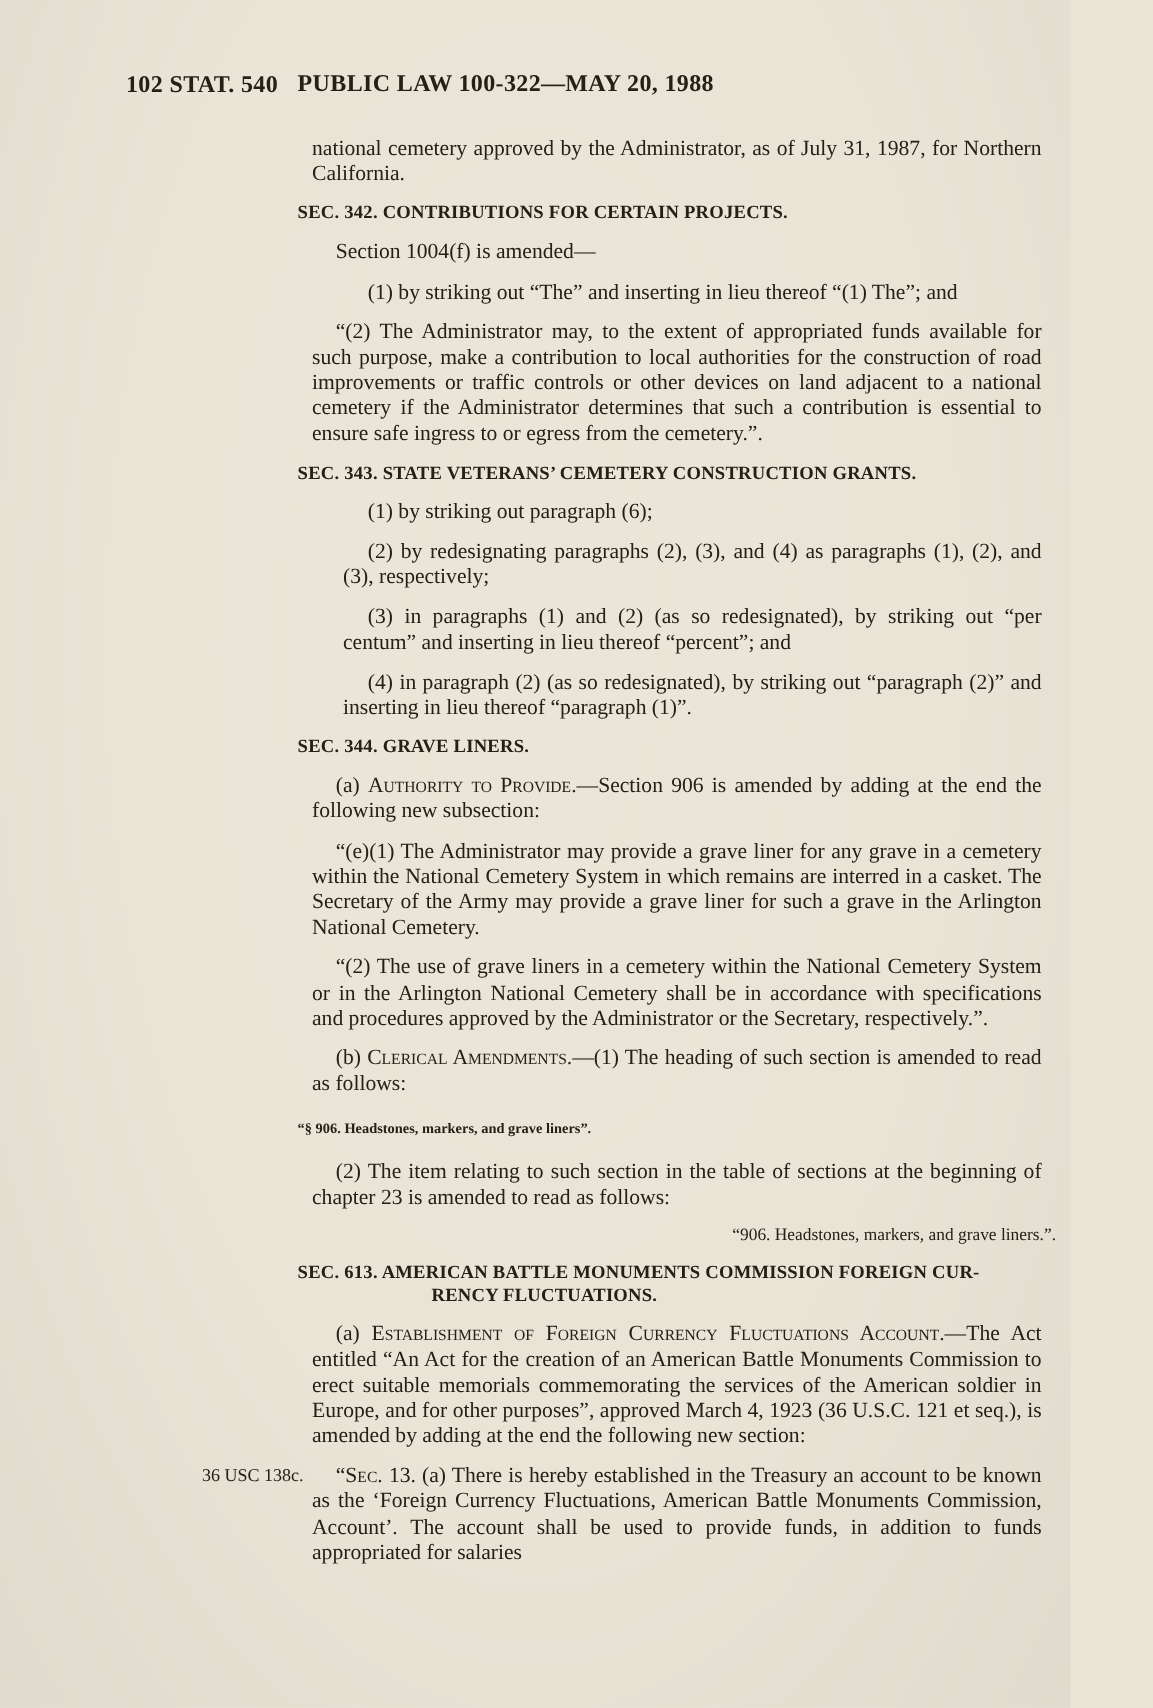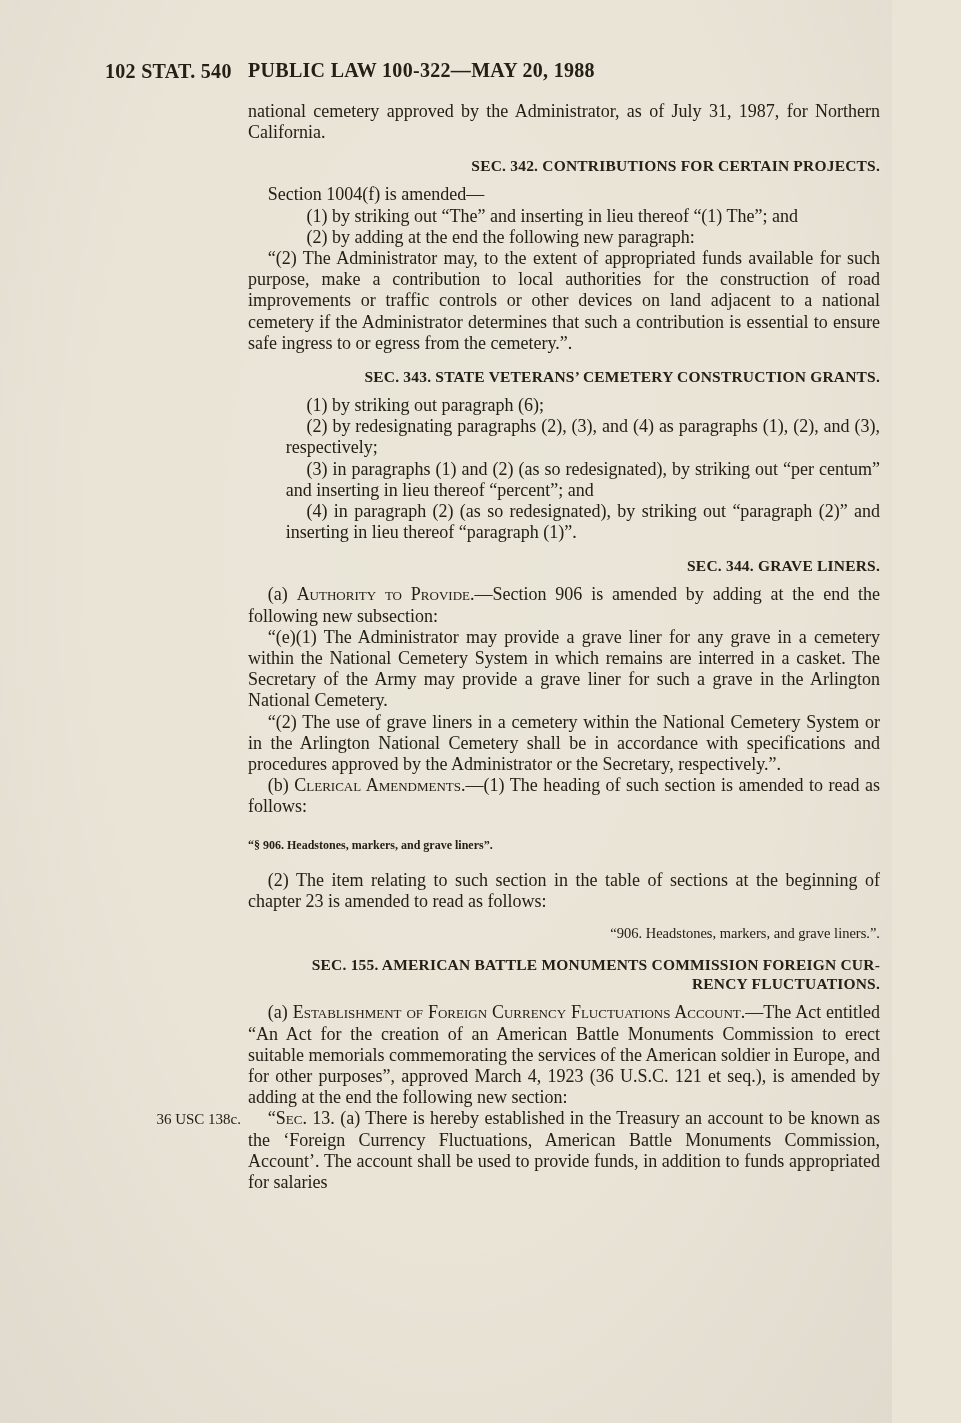--- a/index.html
+++ b/index.html
@@ -50,7 +50,7 @@
     line-height: 21.2px;
     text-align: justify;
   }
-  .blk { margin: 0; }
+  .blk { margin: 12px; }
   .continuation { text-indent: 0; }
   .para-indent { text-indent: 1.1em; }
   .item { margin-left: 2.1em; text-indent: 1.15em; }

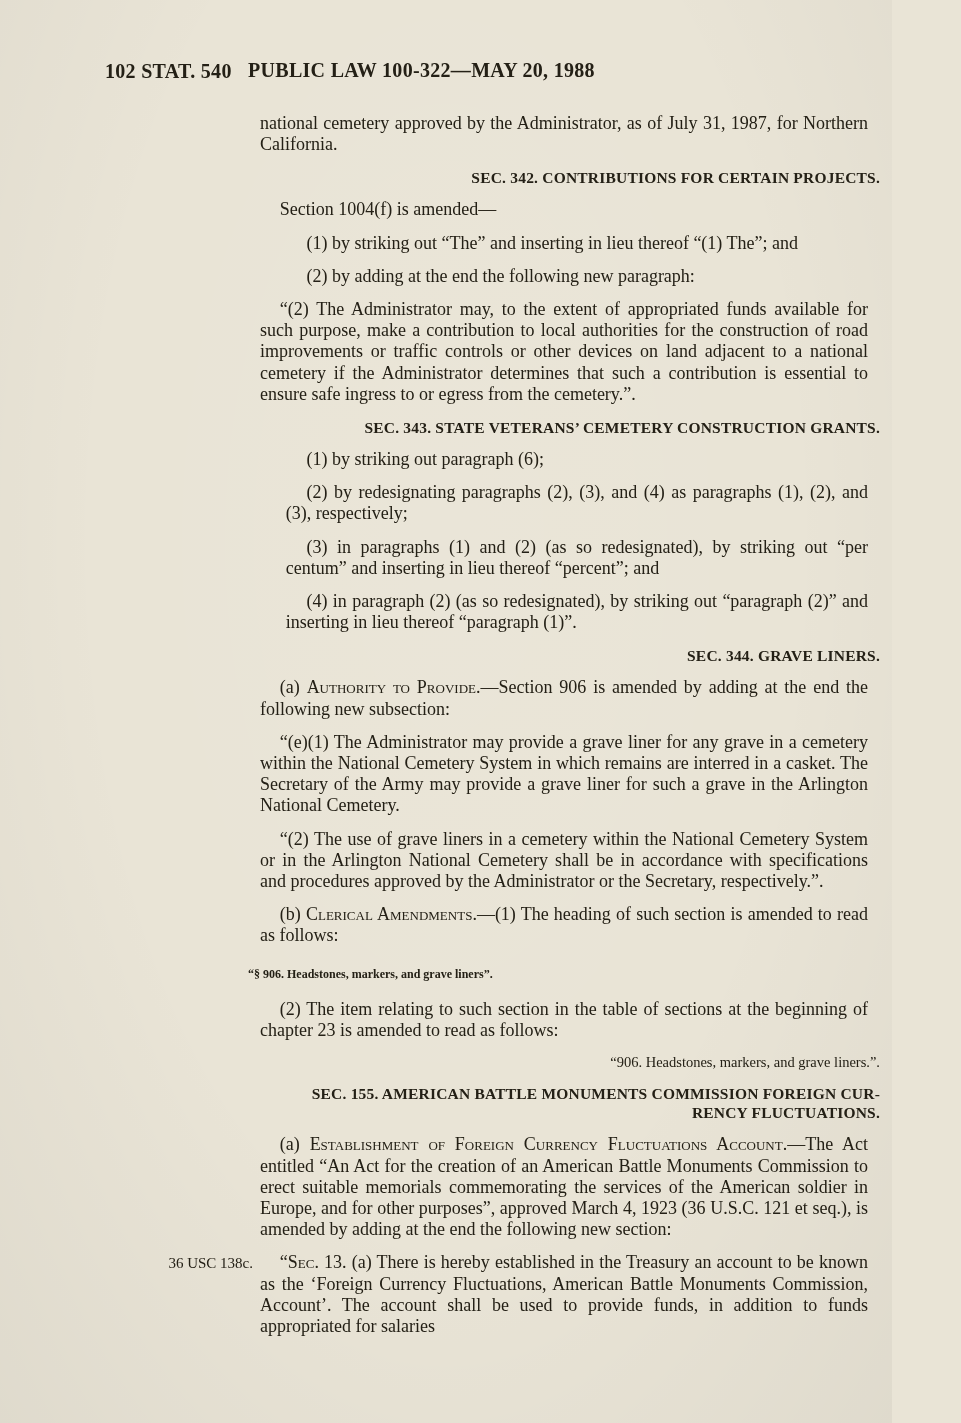--- a/index.html
+++ b/index.html
@@ -59,7 +59,7 @@
     font-weight: bold;
     line-height: 19px;
     margin: 13px 0 9px 0;
-    text-align: right;
+    text-align: left;
     text-indent: 0;
     letter-spacing: 0.2px;
   }

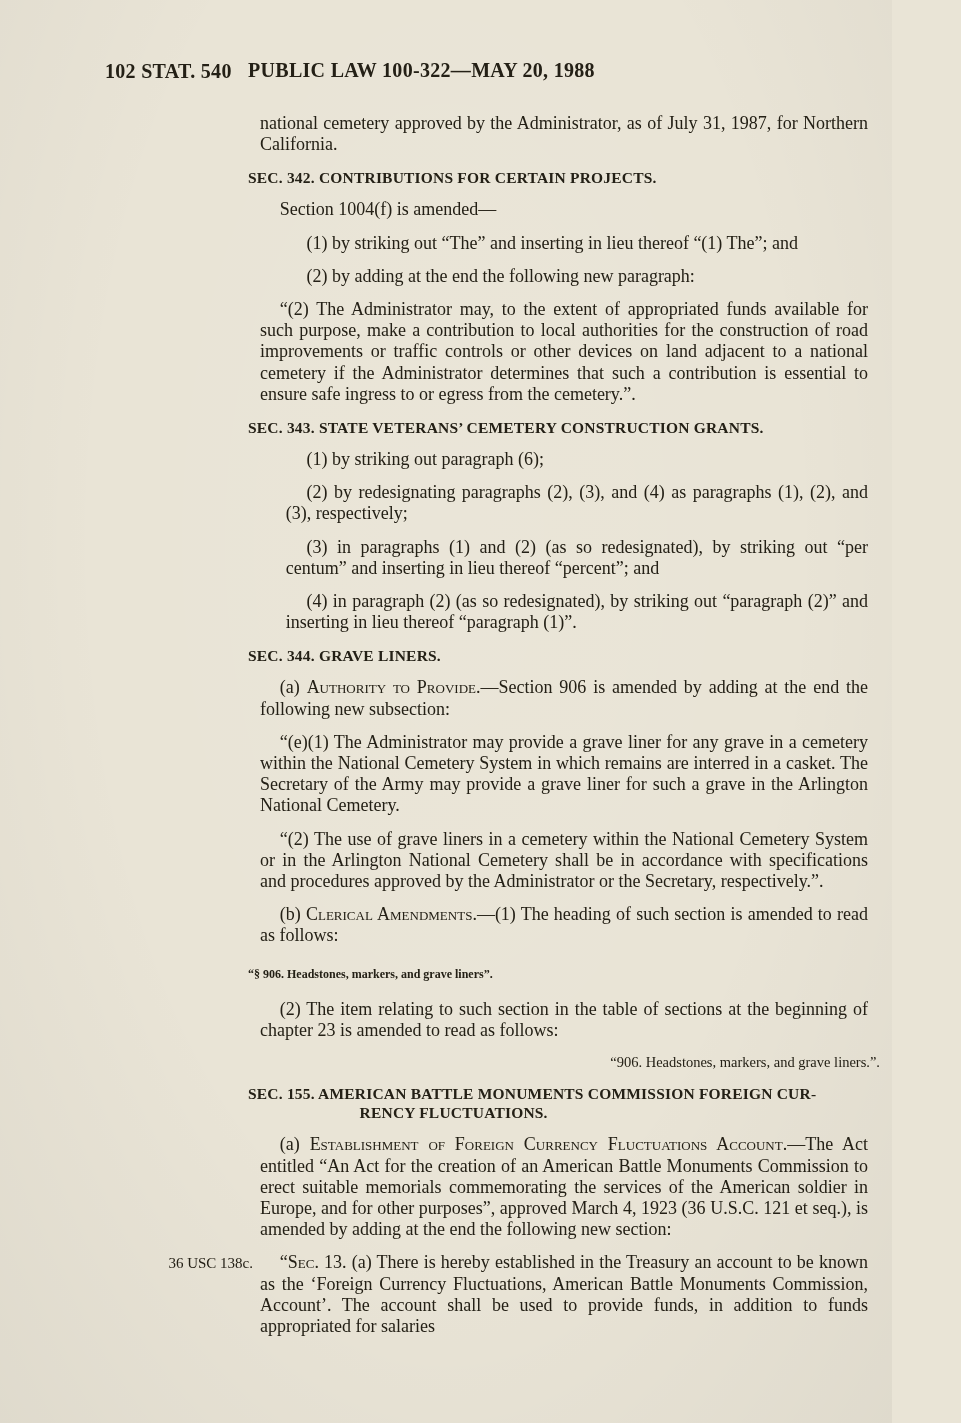--- a/index.html
+++ b/index.html
@@ -102,7 +102,6 @@
       <div class="blk sec-heading">SEC. 342. CONTRIBUTIONS FOR CERTAIN PROJECTS.</div>
       <div class="blk para-indent">Section 1004(f) is amended—</div>
       <div class="blk item">(1) by striking out “The” and inserting in lieu thereof “(1) The”; and</div>
-      <div class="blk item">(2) by adding at the end the following new paragraph:</div>
       <div class="blk para-indent">“(2) The Administrator may, to the extent of appropriated funds available for such purpose, make a contribution to local authorities for the construction of road improvements or traffic controls or other devices on land adjacent to a national cemetery if the Administrator determines that such a contribution is essential to ensure safe ingress to or egress from the cemetery.”.</div>
       <div class="blk sec-heading">SEC. 343. STATE VETERANS’ CEMETERY CONSTRUCTION GRANTS.</div>
       <div class="blk item">(1) by striking out paragraph (6);</div>

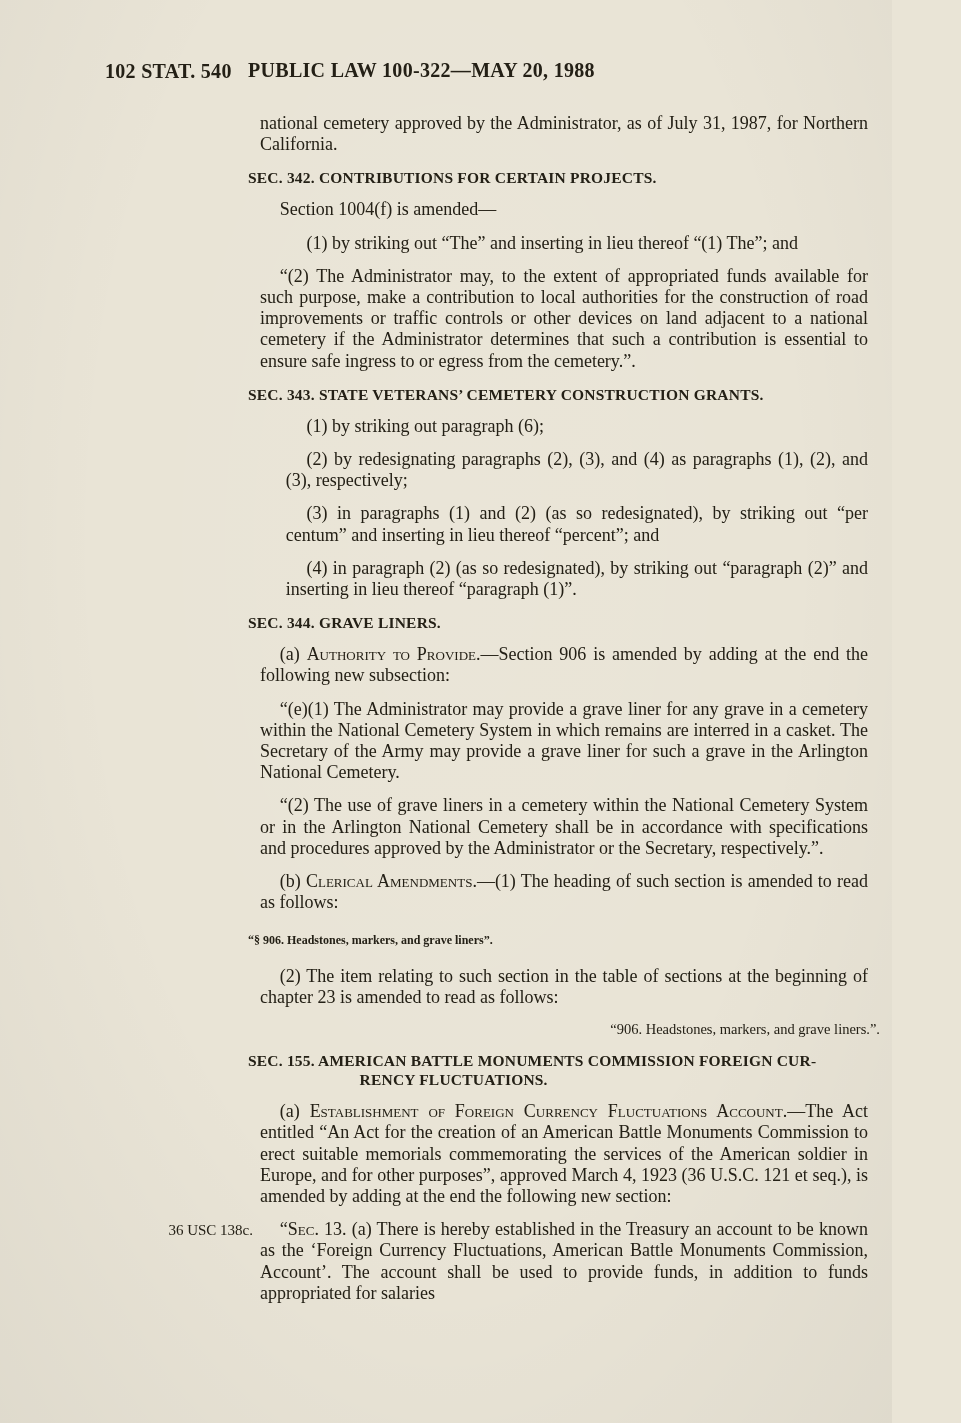--- a/index.html
+++ b/index.html
@@ -117,7 +117,7 @@
       <div class="blk para-indent">(2) The item relating to such section in the table of sections at the beginning of chapter 23 is amended to read as follows:</div>
       <div class="blk toc-entry">“906. Headstones, markers, and grave liners.”.</div>
       <div class="blk sec-heading">
-        <div>SEC. 155. AMERICAN BATTLE MONUMENTS COMMISSION FOREIGN CUR-</div>
+        <div>SEC. 613. AMERICAN BATTLE MONUMENTS COMMISSION FOREIGN CUR-</div>
         <div class="cont-line">RENCY FLUCTUATIONS.</div>
       </div>
       <div class="blk para-indent"><span>(a) </span><span class="sc">Establishment of Foreign Currency Fluctuations Account</span><span>.—The Act entitled “An Act for the creation of an American Battle Monuments Commission to erect suitable memorials commemorating the services of the American soldier in Europe, and for other purposes”, approved March 4, 1923 (36 U.S.C. 121 et seq.), is amended by adding at the end the following new section:</span></div>

